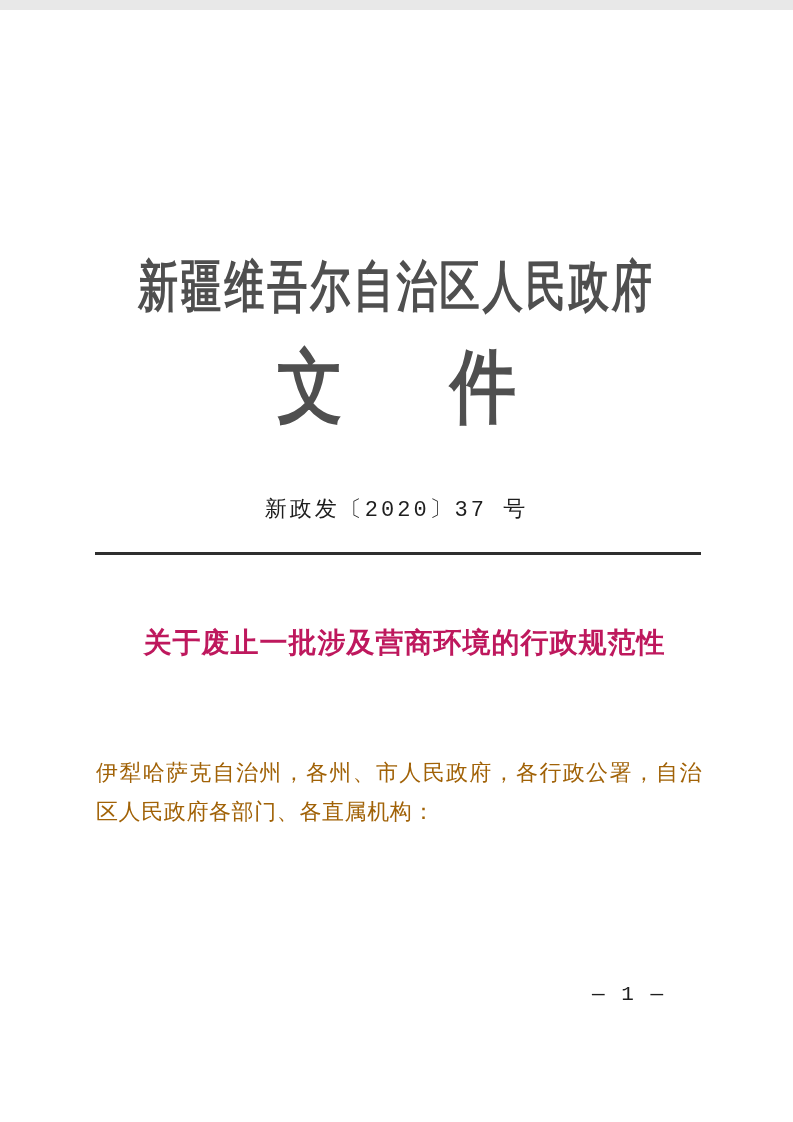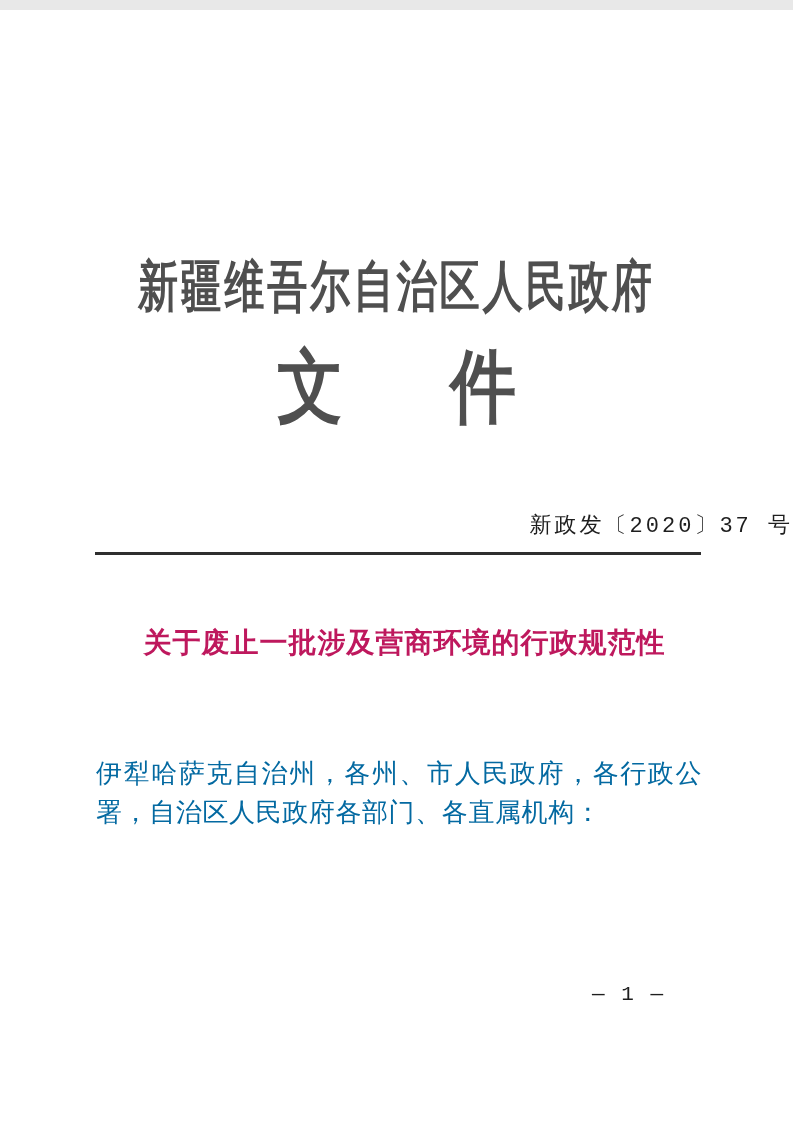--- a/index.html
+++ b/index.html
@@ -50,10 +50,10 @@
   }
   .doc-number {
     position: absolute;
-    top: 503px;
+    top: 487px;
     left: 0;
     width: 100%;
-    text-align: right;
+    text-align: center;
     font-size: 22px;
     line-height: 28px;
     color: #1e1e1e;

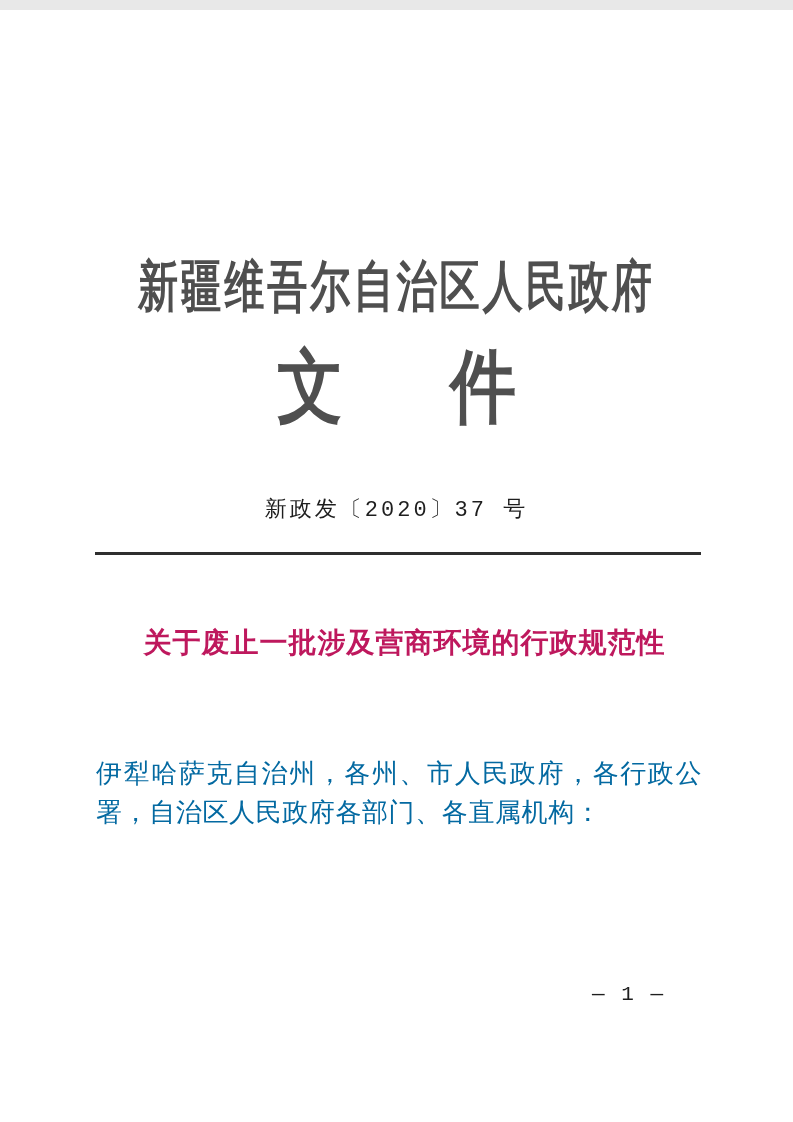--- a/index.html
+++ b/index.html
@@ -85,9 +85,9 @@
     top: 746px;
     left: 96px;
     width: 606px;
-    font-size: 26px;
+    font-size: 22px;
     line-height: 38.6px;
-    color: #0369a1;
+    color: #a16207;
     letter-spacing: 0.6px;
     text-align: justify;
   }

